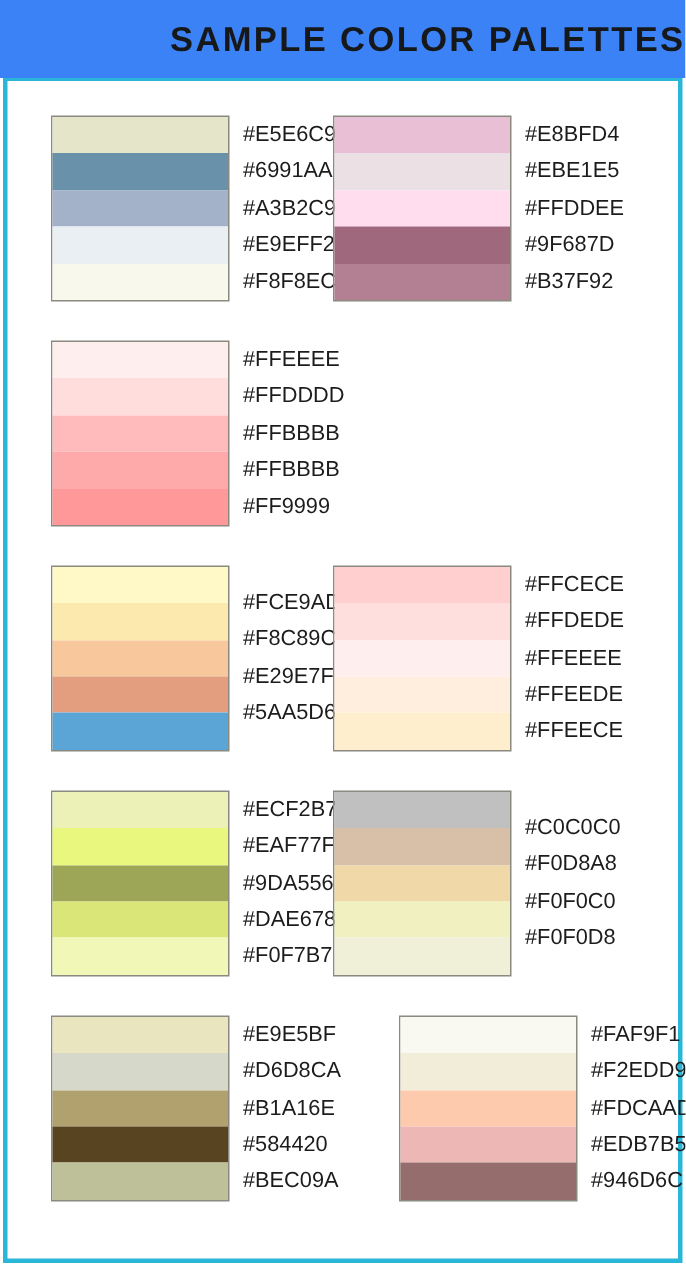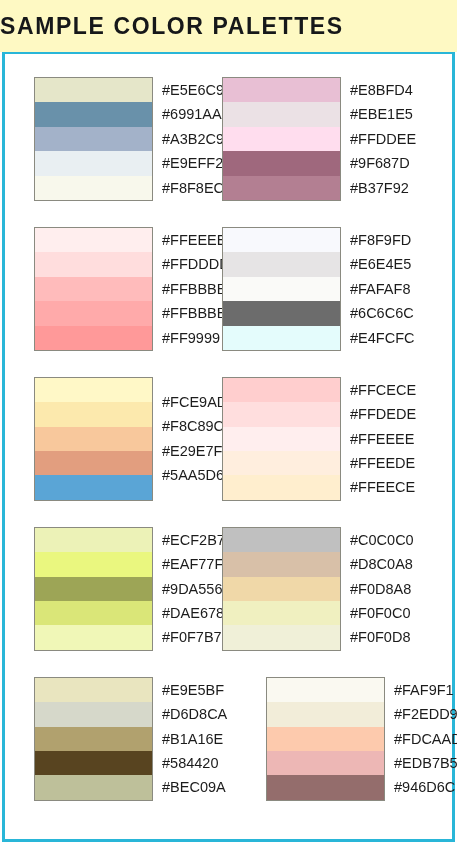--- a/index.html
+++ b/index.html
@@ -28,10 +28,10 @@
     top: 0;
     width: 457px;
     height: 52px;
-    background: #fef9c3;
+    background: #3b82f6;
     display: flex;
     align-items: center;
-    justify-content: flex-start;
+    justify-content: flex-end;
   }
   .header-title {
     font-family: "Liberation Sans", sans-serif;

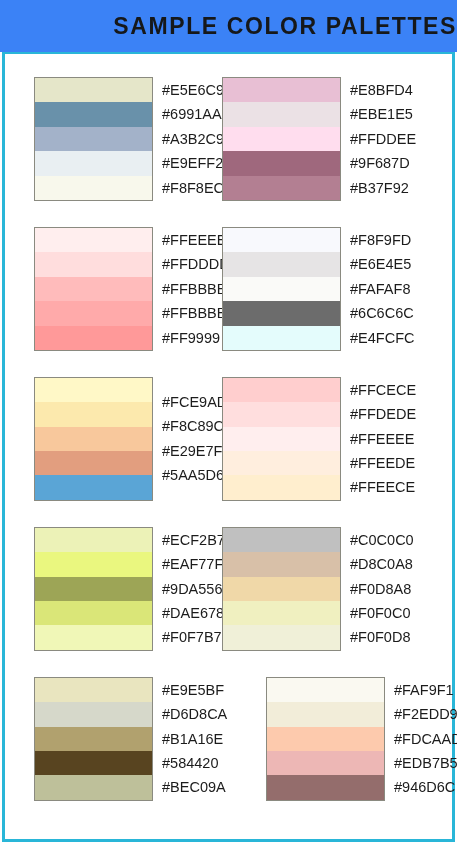--- a/index.html
+++ b/index.html
@@ -166,22 +166,6 @@
               <div class="hex-label">#FF9999</div>
             </div>
           </div>
-          <div class="palette">
-            <div class="swatch-stack" style="border-color: rgb(138, 138, 128);">
-              <div class="swatch" style="background-color: rgb(248, 249, 253);"></div>
-              <div class="swatch" style="background-color: rgb(230, 228, 229);"></div>
-              <div class="swatch" style="background-color: rgb(250, 250, 248);"></div>
-              <div class="swatch" style="background-color: rgb(108, 108, 108);"></div>
-              <div class="swatch" style="background-color: rgb(228, 252, 252);"></div>
-            </div>
-            <div class="label-stack">
-              <div class="hex-label">#F8F9FD</div>
-              <div class="hex-label">#E6E4E5</div>
-              <div class="hex-label">#FAFAF8</div>
-              <div class="hex-label">#6C6C6C</div>
-              <div class="hex-label">#E4FCFC</div>
-            </div>
-          </div>
         </div>
         <div class="palette-row">
           <div class="palette">

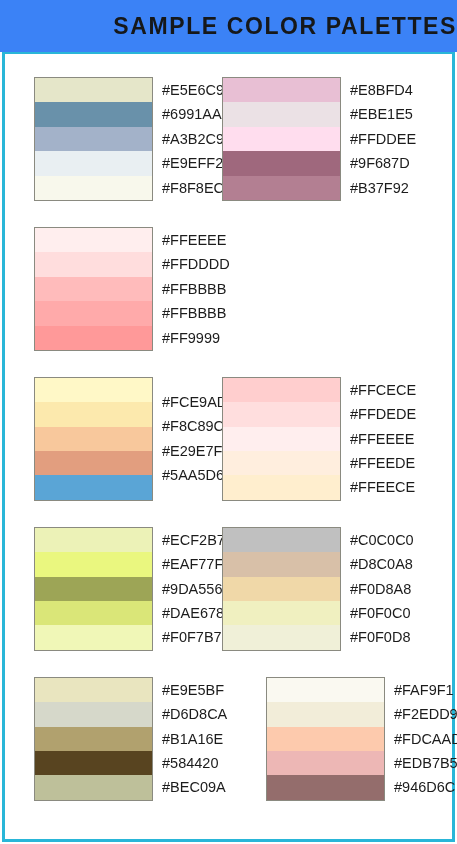--- a/index.html
+++ b/index.html
@@ -227,7 +227,6 @@
             </div>
             <div class="label-stack">
               <div class="hex-label">#C0C0C0</div>
-              <div class="hex-label">#D8C0A8</div>
               <div class="hex-label">#F0D8A8</div>
               <div class="hex-label">#F0F0C0</div>
               <div class="hex-label">#F0F0D8</div>

